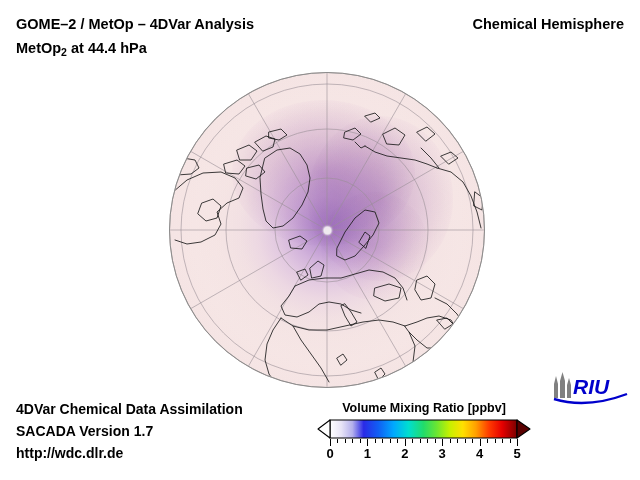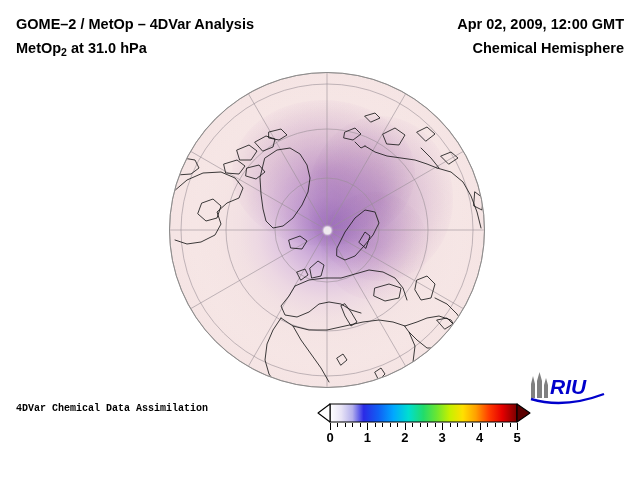--- a/index.html
+++ b/index.html
@@ -91,7 +91,6 @@
   </div>
 
   <div class="hdr-right">
-    <div class="hdr-line">Apr 02, 2009, 12:00 GMT</div>
     <div class="hdr-line">Chemical Hemisphere</div>
   </div>
 

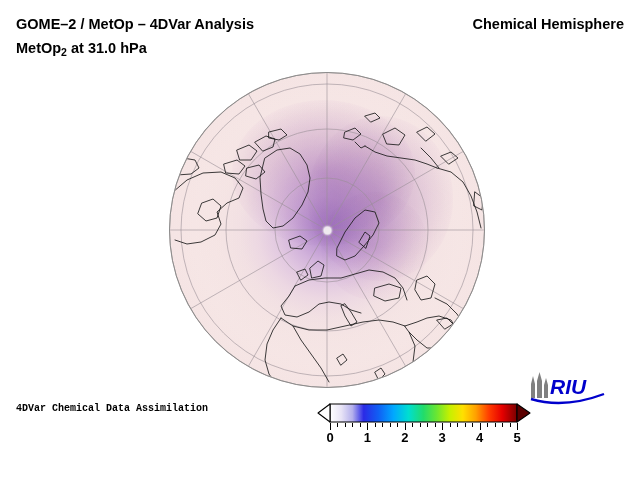--- a/index.html
+++ b/index.html
@@ -87,7 +87,7 @@
 
   <div class="hdr-left">
     <div class="hdr-line">GOME–2 / MetOp – 4DVar Analysis</div>
-    <div class="hdr-line"><span>MetOp</span><span class="sub">2</span><span> at 31.0 hPa</span></div>
+    <div class="hdr-line"><span>MetOp</span><span class="sub">2</span><span> at 44.4 hPa</span></div>
   </div>
 
   <div class="hdr-right">

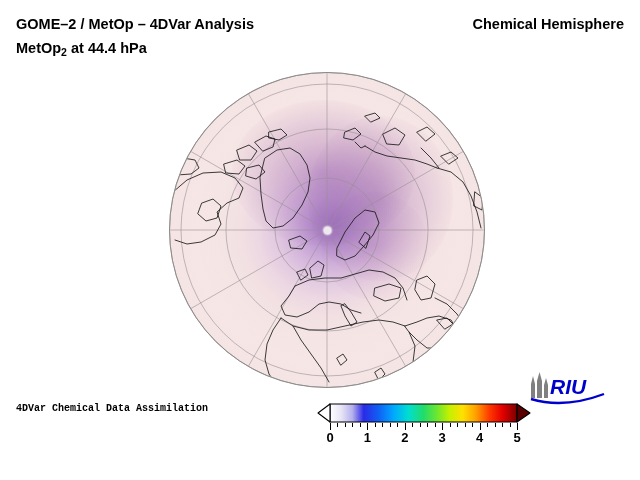--- a/index.html
+++ b/index.html
@@ -77,7 +77,7 @@
   .tick.min{height:3.5px;}
 
   
-  .riu{position:absolute;left:528px;top:371px;width:78px;height:36px;}
+  .riu{position:absolute;left:551px;top:371px;width:78px;height:36px;}
   .dlr{position:absolute;left:560px;top:409px;width:76px;height:58px;}
 </style>
 </head>

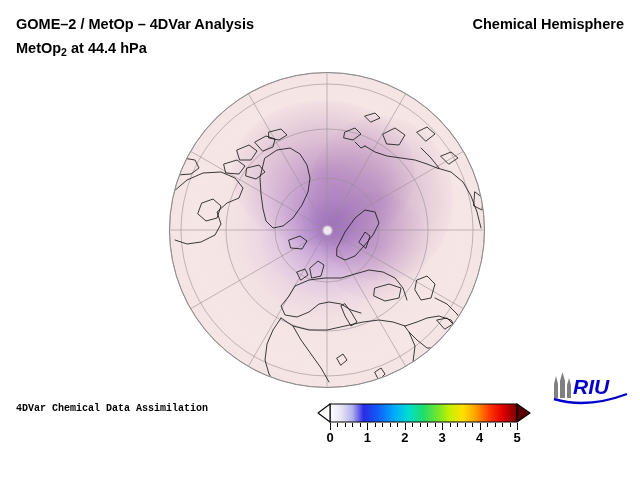--- a/index.html
+++ b/index.html
@@ -62,7 +62,7 @@
 
   
   .credits{position:absolute;left:16px;top:398px;}
-  .credits div{font-size:10px;font-weight:bold;line-height:22px;white-space:nowrap;font-family:Liberation Mono, monospace;}
+  .credits div{font-size:14px;font-weight:bold;line-height:22px;white-space:nowrap;}
 
   
   .cb{position:absolute;left:317px;top:400px;width:214px;}

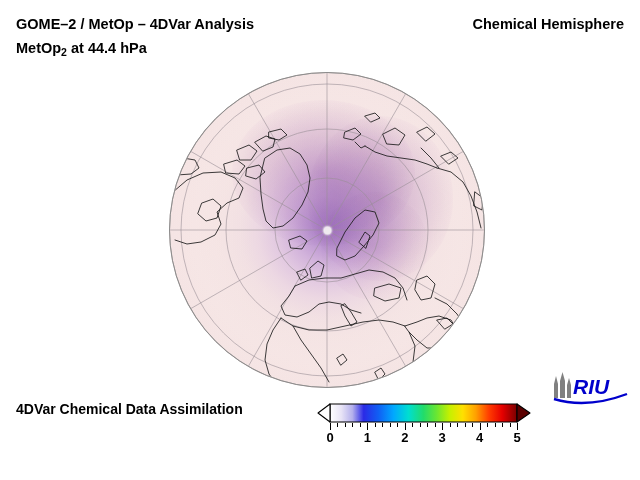--- a/index.html
+++ b/index.html
@@ -219,6 +219,7 @@
   </div>
 
   <div class="cb">
+    <div class="cb-title">Volume Mixing Ratio [ppbv]</div>
     <div class="cb-bar">
       <svg width="214" height="20" viewBox="0 0 214 20">
         <defs>

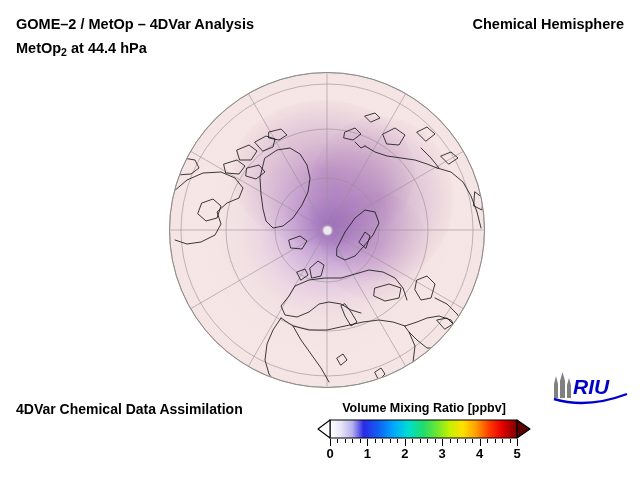--- a/index.html
+++ b/index.html
@@ -216,6 +216,7 @@
 
   <div class="credits">
     <div>4DVar Chemical Data Assimilation</div>
+    <div>SACADA Version 1.7</div>
   </div>
 
   <div class="cb">

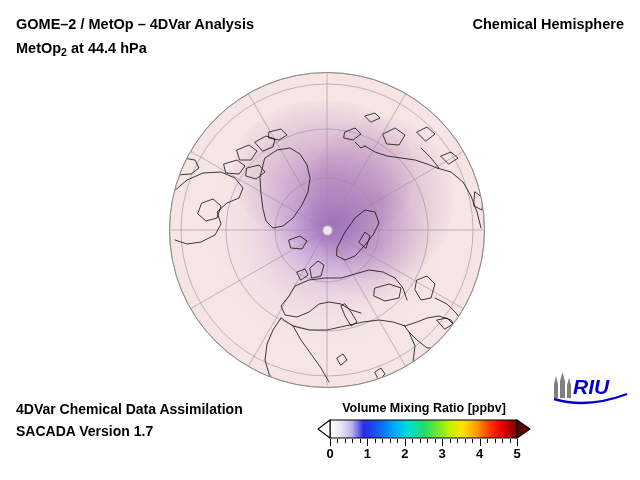--- a/index.html
+++ b/index.html
@@ -217,6 +217,7 @@
   <div class="credits">
     <div>4DVar Chemical Data Assimilation</div>
     <div>SACADA Version 1.7</div>
+    <div>http://wdc.dlr.de</div>
   </div>
 
   <div class="cb">

